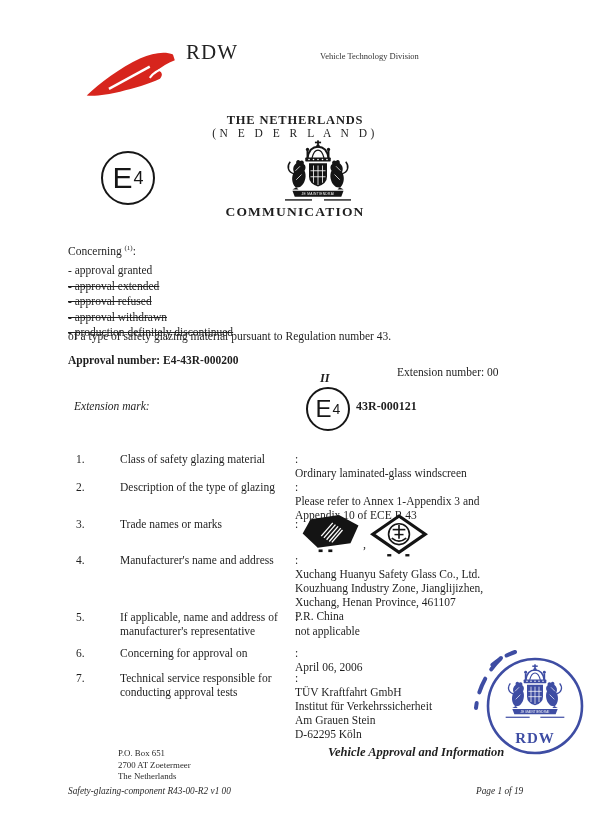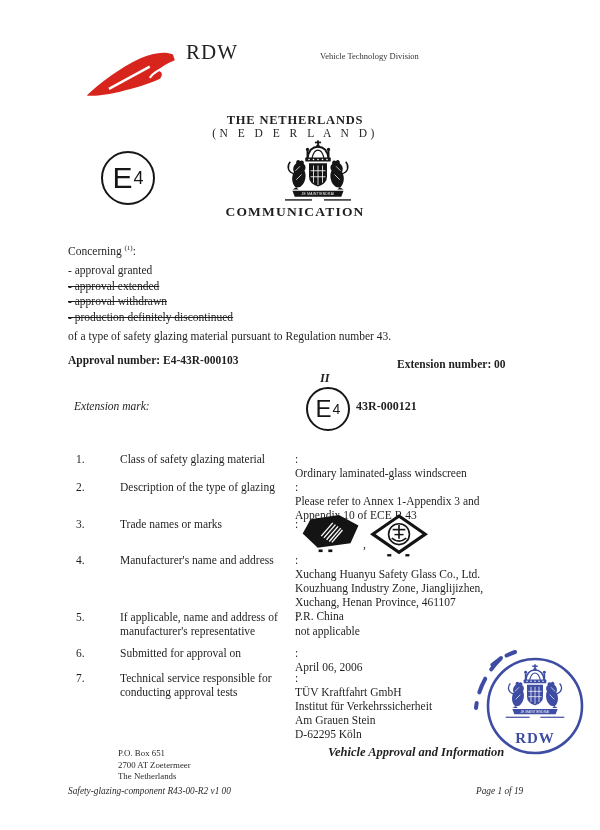--- a/index.html
+++ b/index.html
@@ -173,6 +173,7 @@
   <div class="options">
     <div>- approval granted</div>
     <div class="struck">- approval extended</div>
+    <div class="struck">- approval refused</div>
     <div class="struck">- approval withdrawn</div>
     <div class="struck">- production definitely discontinued</div>
   </div>

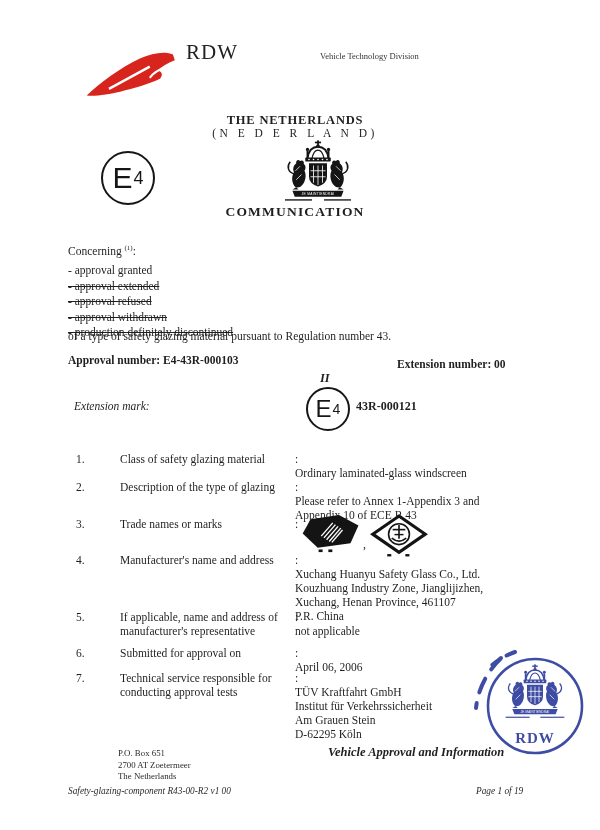--- a/index.html
+++ b/index.html
@@ -179,7 +179,7 @@
   </div>
   <div class="subject">of a type of safety glazing material pursuant to Regulation number 43.</div>
 
-  <div class="appr-line">Approval number: E4-43R-000103</div>
+  <div class="appr-line">Approval number: E4-43R-000200</div>
   <div class="ext-line">Extension number: 00</div>
 
   <div class="mark-label">Extension mark:</div>

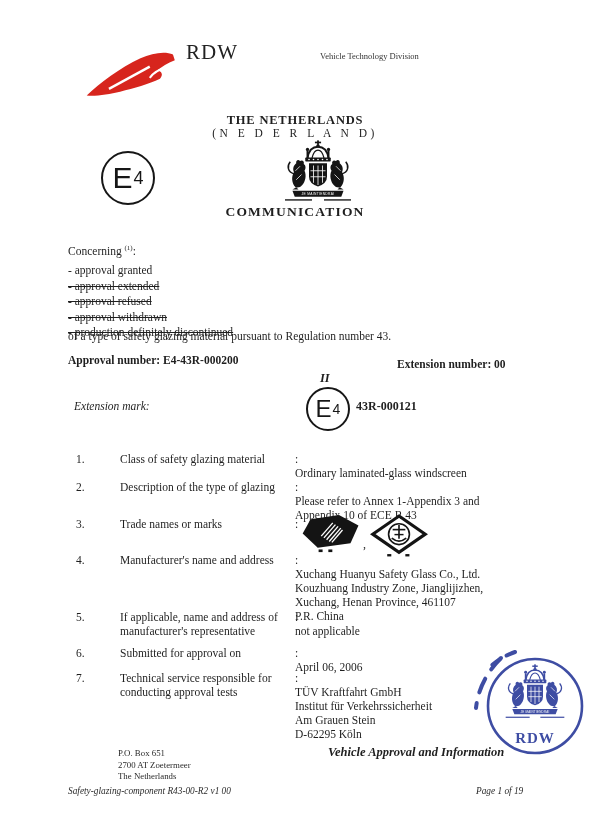--- a/index.html
+++ b/index.html
@@ -41,7 +41,7 @@
 
   
   .appr-line{position:absolute;left:68px;top:354px;font-size:11.5px;font-weight:bold;}
-  .ext-line{position:absolute;left:397px;top:358px;font-size:11.5px;font-weight:bold;}
+  .ext-line{position:absolute;left:397px;top:366px;font-size:11.5px;font-weight:normal;}
 
   
   .mark-label{position:absolute;left:74px;top:400px;font-size:11.5px;font-style:italic;}

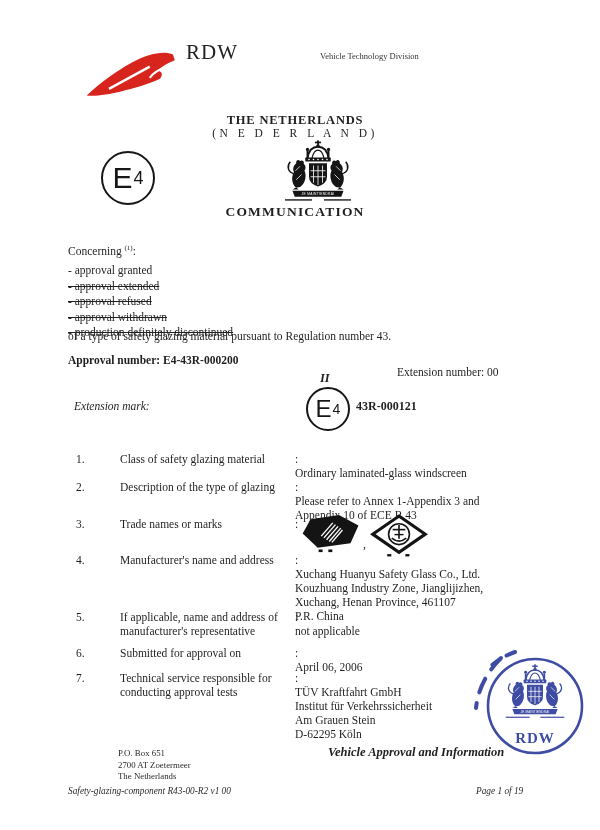--- a/index.html
+++ b/index.html
@@ -273,7 +273,7 @@
 
   <div class="item" style="top:646px">
     <span class="no">6.</span>
-    <span class="label"><span>Submitted for approval on</span></span>
+    <span class="label"><span>Concerning for approval on</span></span>
     <span class="value">
       <span class="colon">:</span>
       <span class="lines"><div>April 06, 2006</div></span>

